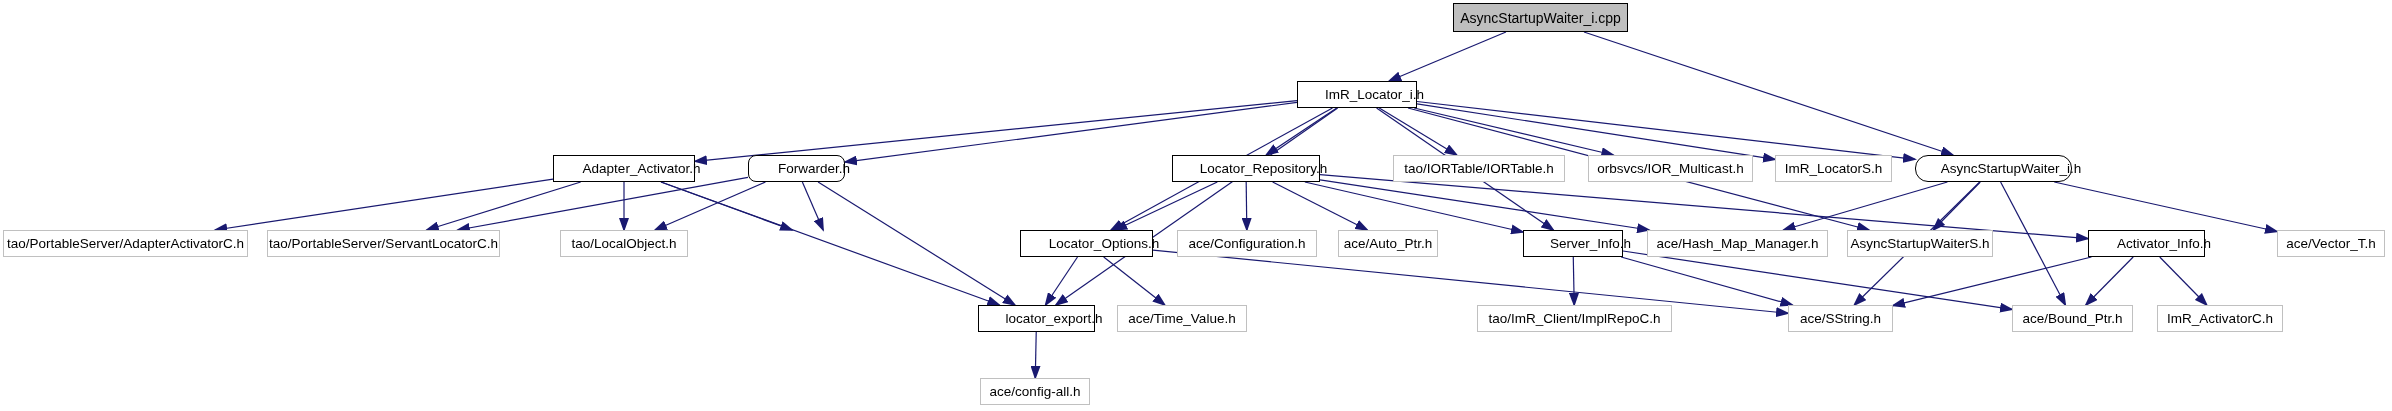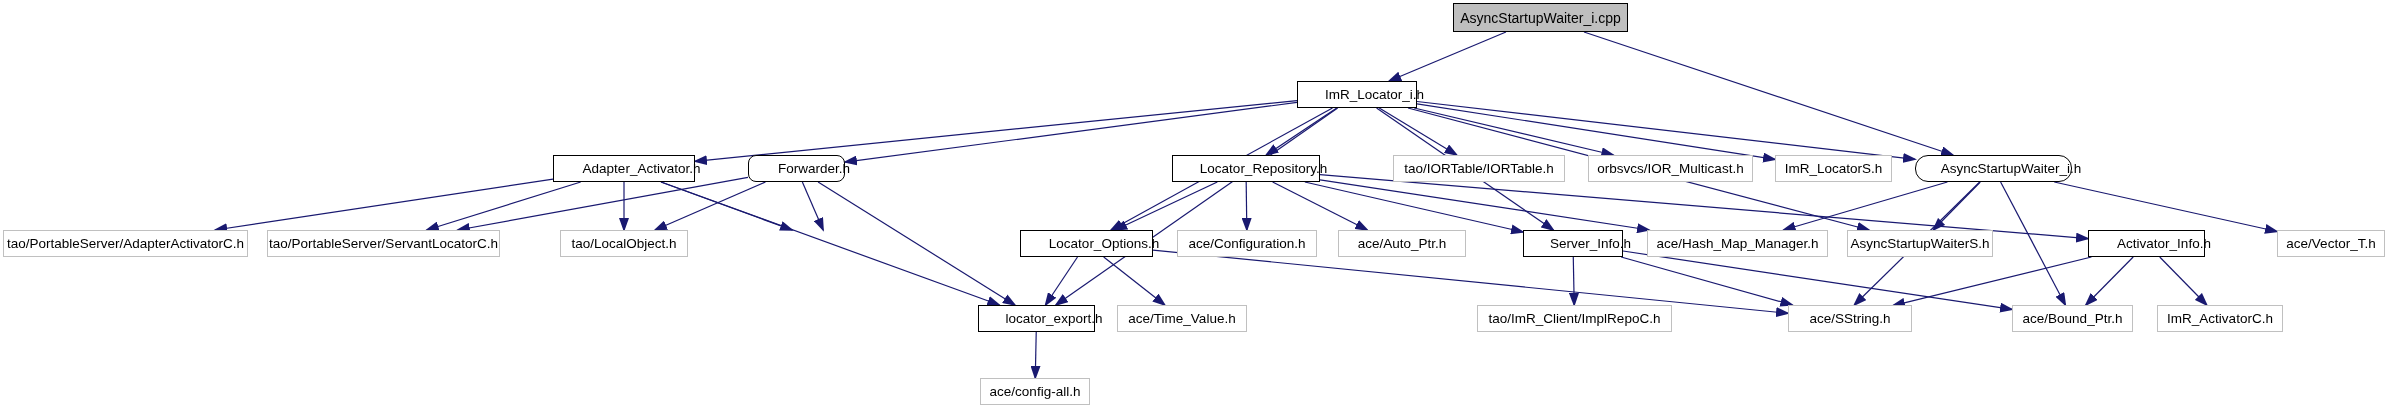--- a/index.html
+++ b/index.html
@@ -110,7 +110,7 @@
   <div class="node" style="left:560px;top:230px;width:128px;">tao/LocalObject.h</div>
   <div class="node internal" style="left:1020px;top:230px;width:133px;">Locator_Options.h</div>
   <div class="node" style="left:1177px;top:230px;width:140px;">ace/Configuration.h</div>
-  <div class="node" style="left:1338px;top:230px;width:128px;">ace/Auto_Ptr.h</div>
+  <div class="node" style="left:1338px;top:230px;width:100px;">ace/Auto_Ptr.h</div>
   <div class="node internal" style="left:1523px;top:230px;width:100px;">Server_Info.h</div>
   <div class="node" style="left:1647px;top:230px;width:181px;">ace/Hash_Map_Manager.h</div>
   <div class="node" style="left:1847px;top:230px;width:146px;">AsyncStartupWaiterS.h</div>

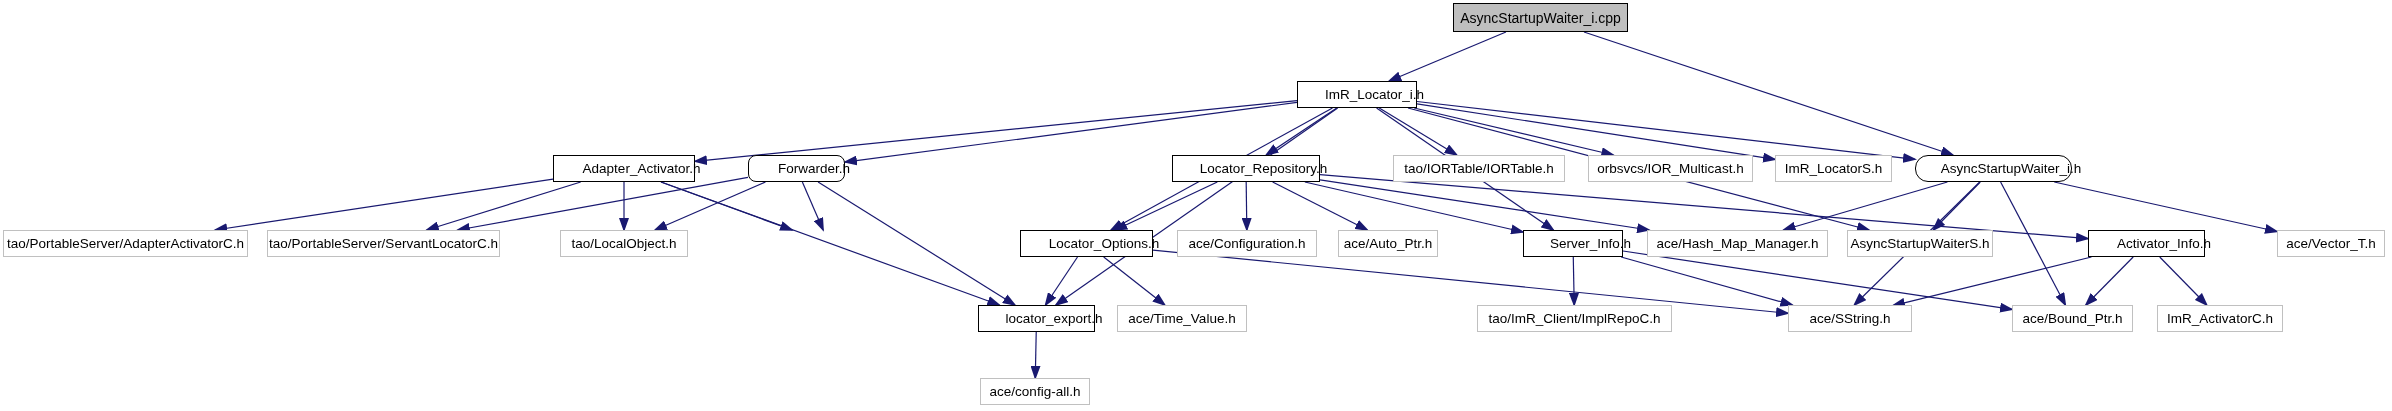--- a/index.html
+++ b/index.html
@@ -119,7 +119,7 @@
   <div class="node internal" style="left:978px;top:305px;width:117px;">locator_export.h</div>
   <div class="node" style="left:1117px;top:305px;width:130px;">ace/Time_Value.h</div>
   <div class="node" style="left:1477px;top:305px;width:195px;">tao/ImR_Client/ImplRepoC.h</div>
-  <div class="node" style="left:1788px;top:305px;width:124px;">ace/SString.h</div>
+  <div class="node" style="left:1788px;top:305px;width:105px;">ace/SString.h</div>
   <div class="node" style="left:2012px;top:305px;width:121px;">ace/Bound_Ptr.h</div>
   <div class="node" style="left:2157px;top:305px;width:126px;">ImR_ActivatorC.h</div>
   <div class="node" style="left:980px;top:378px;width:110px;">ace/config-all.h</div>

